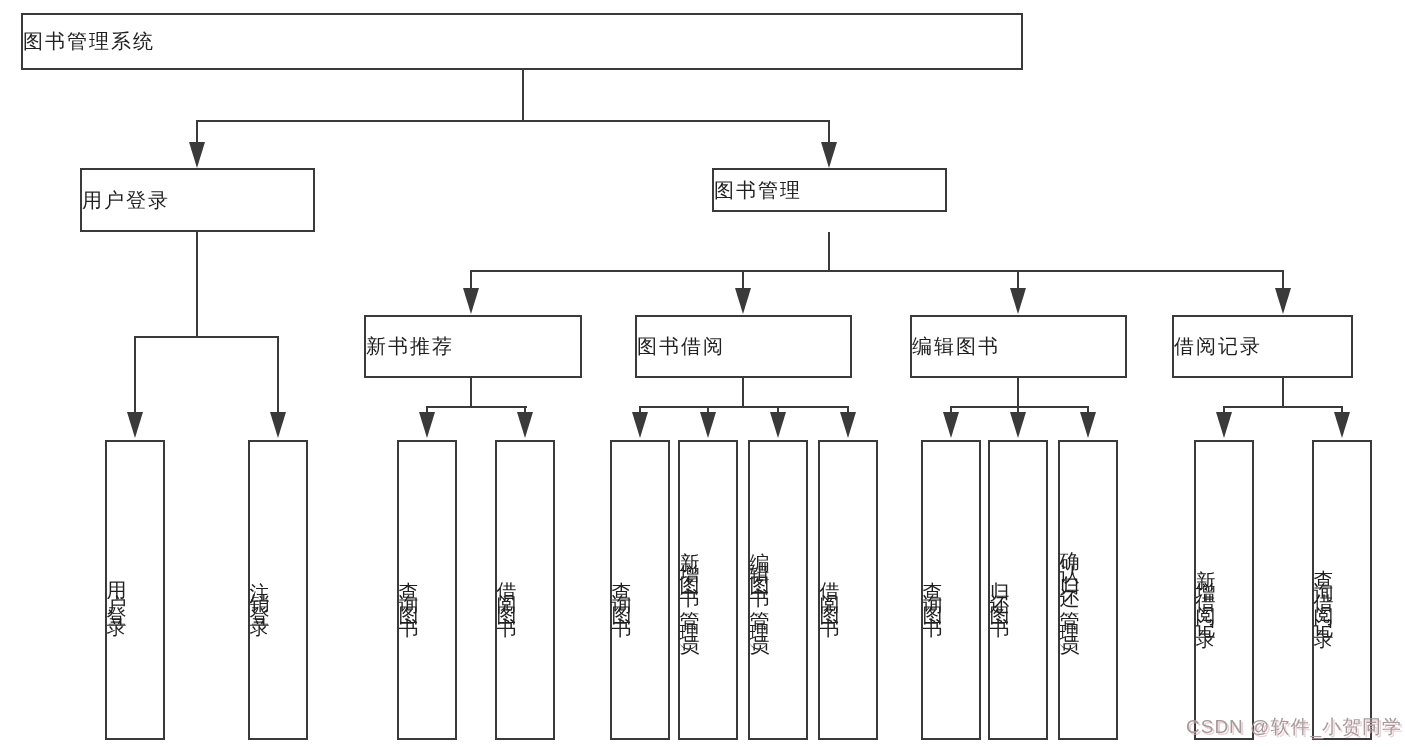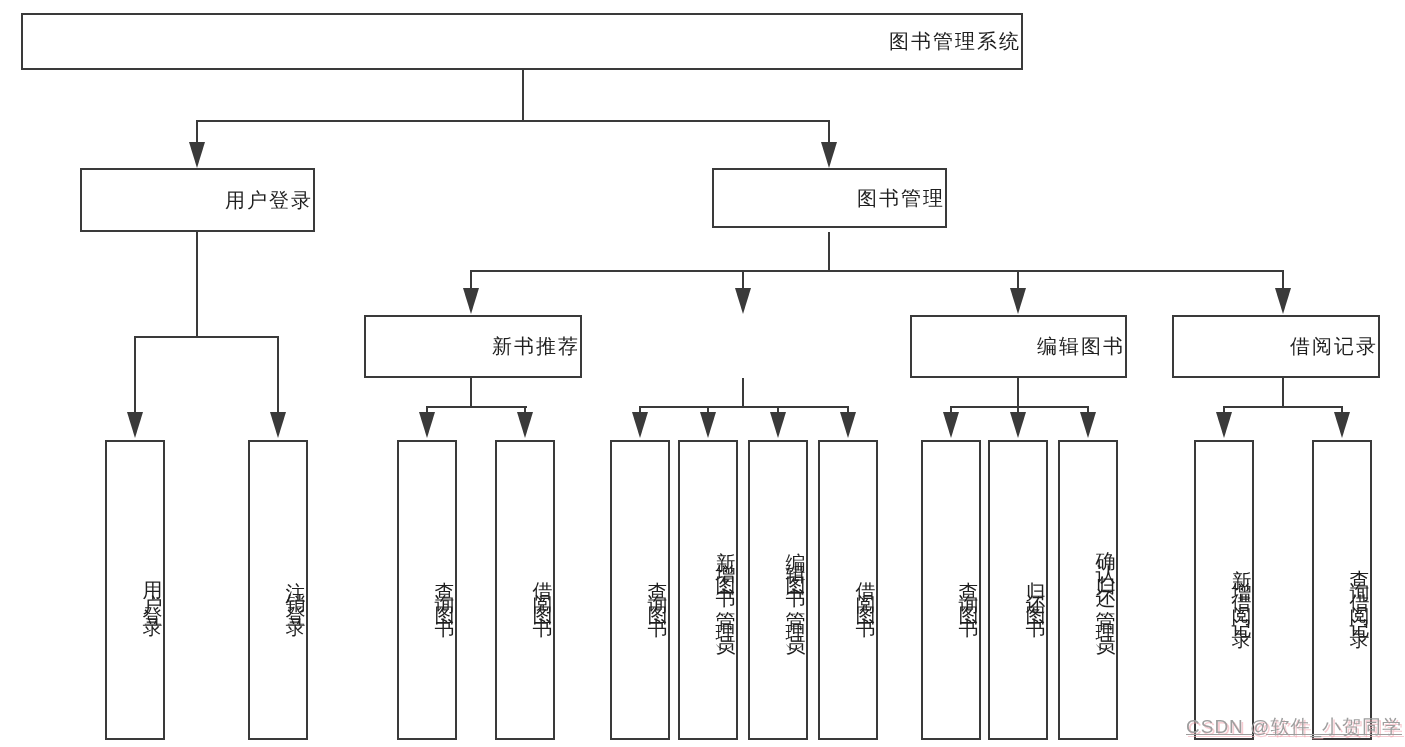--- a/index.html
+++ b/index.html
@@ -9,7 +9,7 @@
   }
   .box{
     position:absolute;box-sizing:border-box;border:2px solid #3a3a3a;background:#ffffff;
-    display:flex;align-items:center;justify-content:flex-end;
+    display:flex;align-items:center;justify-content:flex-start;
   }
   .hbox{font-size:20px;letter-spacing:2px;}
   .leaf{top:440px;width:60px;height:300px;font-size:20px;}

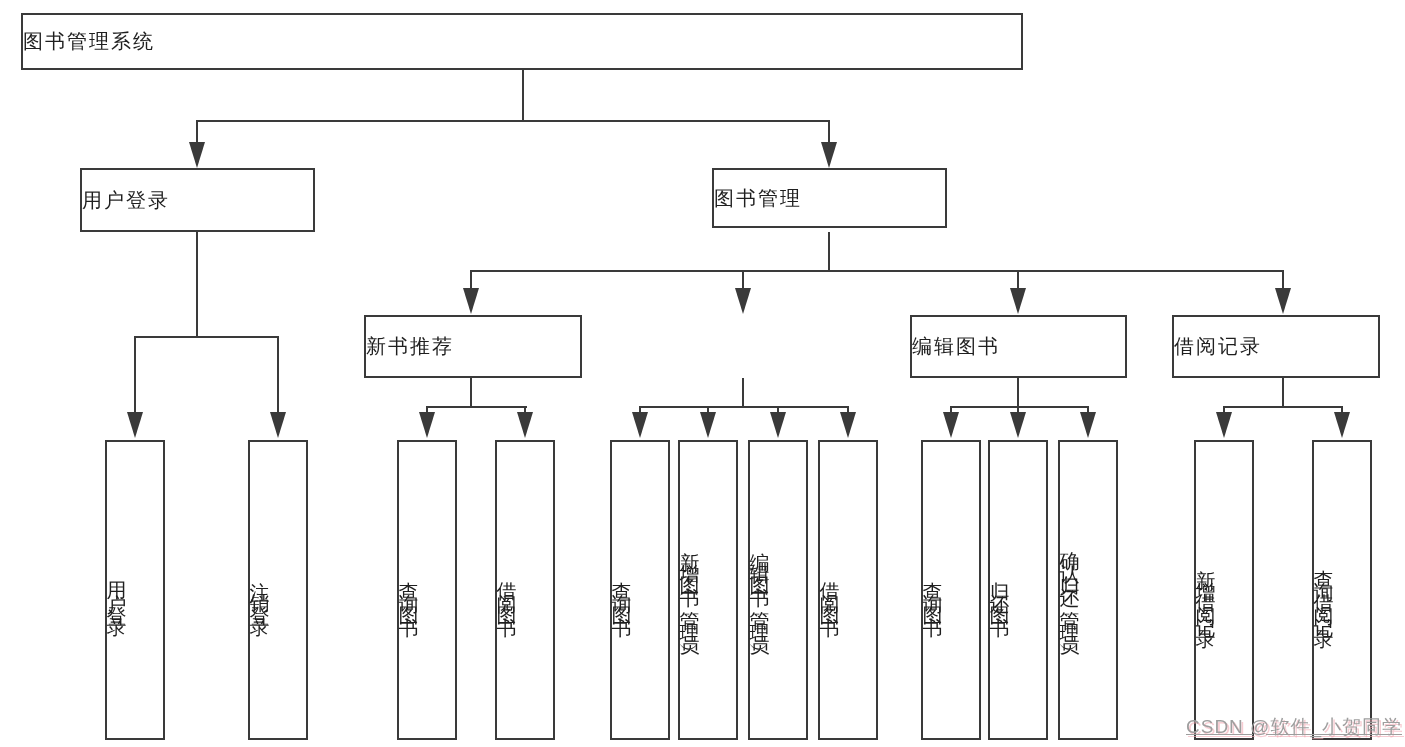--- a/index.html
+++ b/index.html
@@ -41,7 +41,7 @@
   <div class="box hbox" style="left:80px;top:168px;width:235px;height:64px">
     <span>用户登录</span>
   </div>
-  <div class="box hbox" style="left:712px;top:168px;width:235px;height:60px">
+  <div class="box hbox" style="left:712px;top:168px;width:235px;height:44px">
     <span>图书管理</span>
   </div>
 

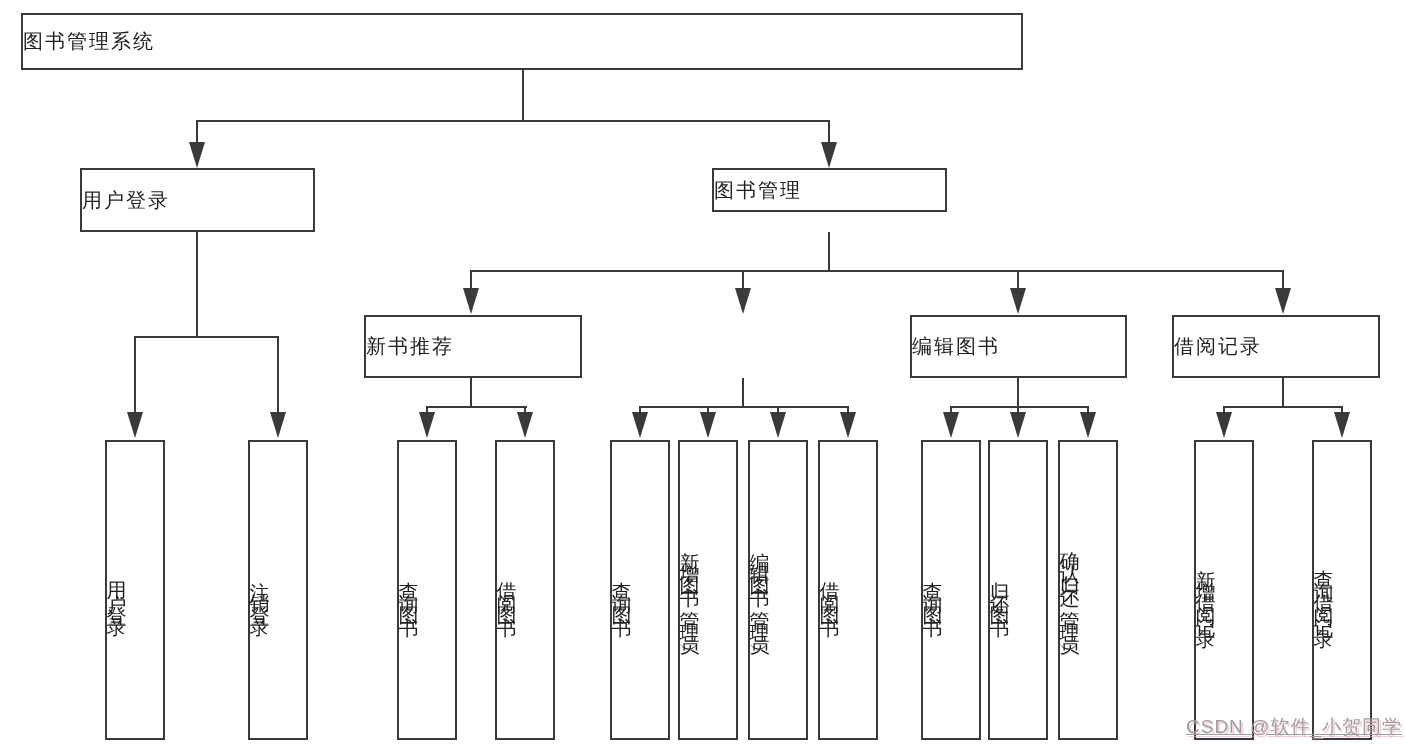--- a/index.html
+++ b/index.html
@@ -47,6 +47,9 @@
 
   <div class="box hbox" style="left:364px;top:315px;width:218px;height:63px">
     <span>新书推荐</span>
+  </div>
+  <div class="box hbox" style="left:635px;top:315px;width:217px;height:63px">
+    <span>图书借阅</span>
   </div>
   <div class="box hbox" style="left:910px;top:315px;width:217px;height:63px">
     <span>编辑图书</span>

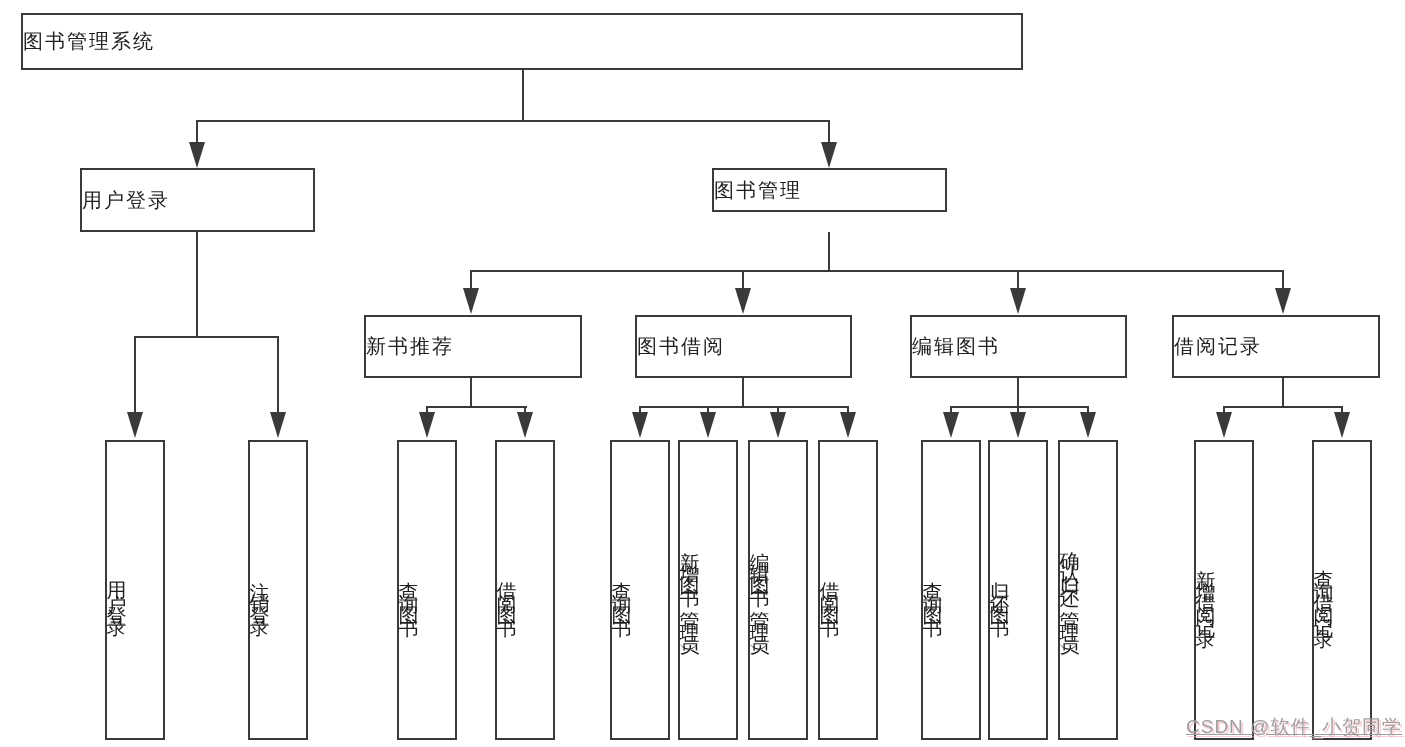--- a/index.html
+++ b/index.html
@@ -54,7 +54,7 @@
   <div class="box hbox" style="left:910px;top:315px;width:217px;height:63px">
     <span>编辑图书</span>
   </div>
-  <div class="box hbox" style="left:1172px;top:315px;width:208px;height:63px">
+  <div class="box hbox" style="left:1172px;top:315px;width:181px;height:63px">
     <span>借阅记录</span>
   </div>
 

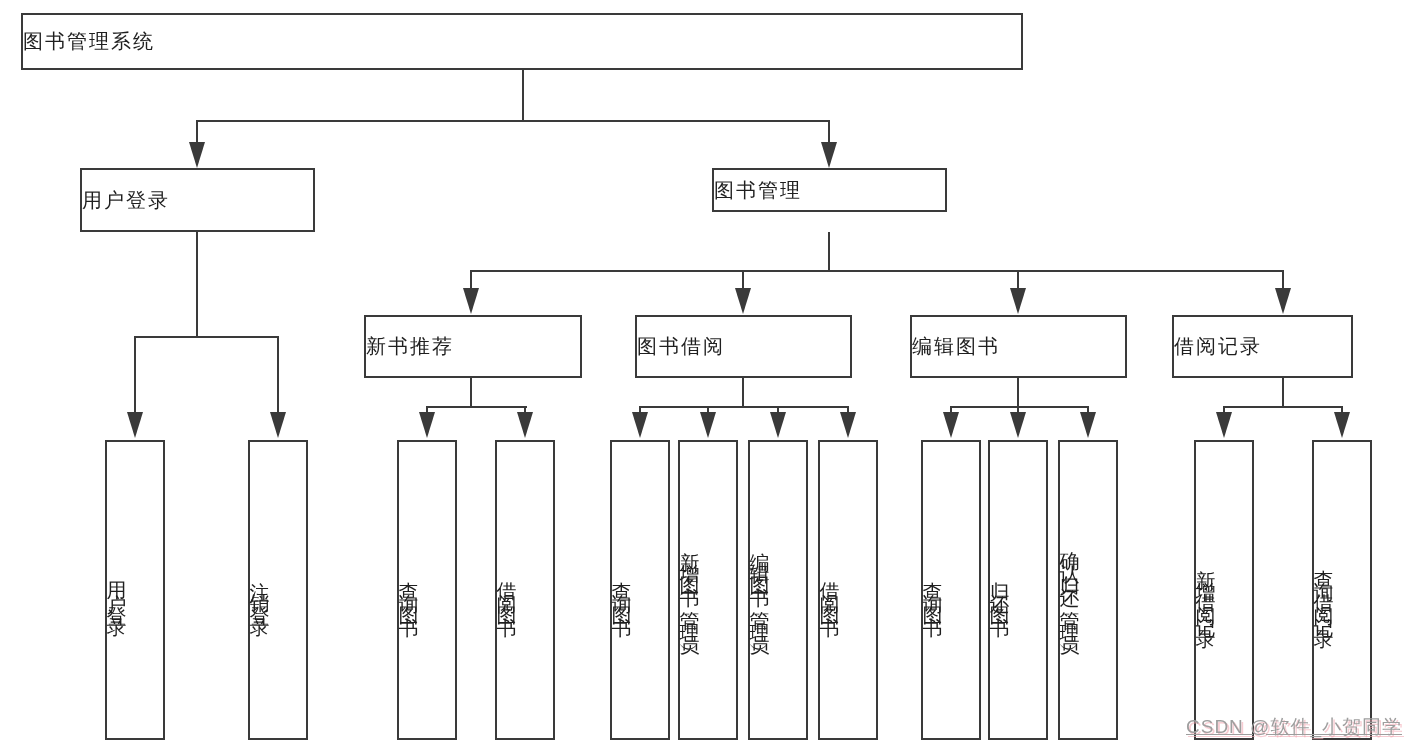--- a/index.html
+++ b/index.html
@@ -26,7 +26,7 @@
   }
   .watermark{
     position:absolute;left:1186px;top:714px;font-size:19px;letter-spacing:1px;
-    color:#9e9e9e;text-shadow:2px 2px 0 rgba(242,170,180,0.6);white-space:nowrap;text-decoration:underline;
+    color:#9e9e9e;text-shadow:2px 2px 0 rgba(242,170,180,0.6);white-space:nowrap;
   }
 </style>
 </head>

